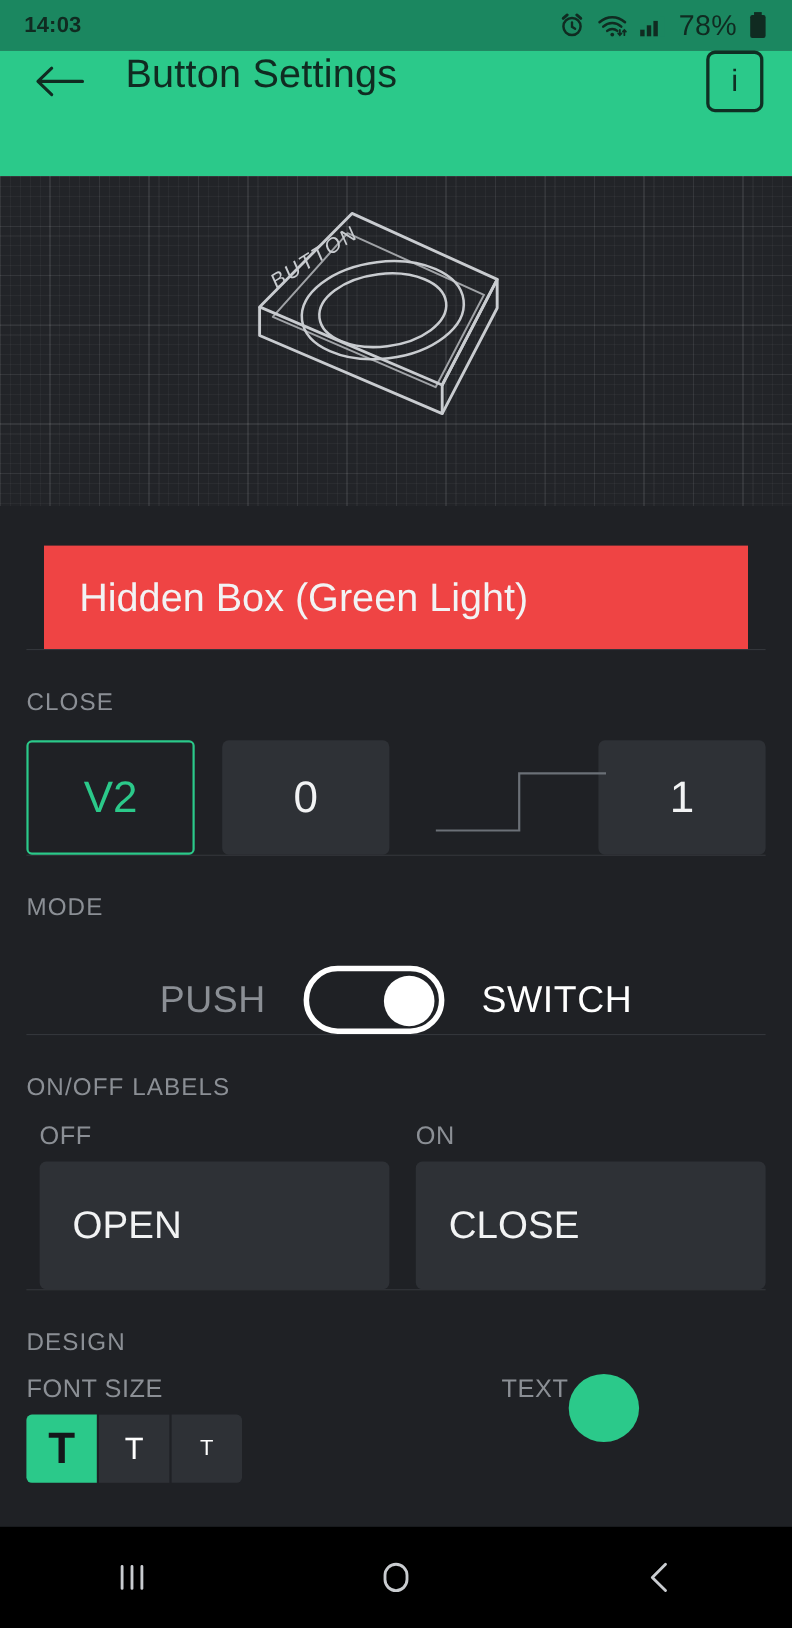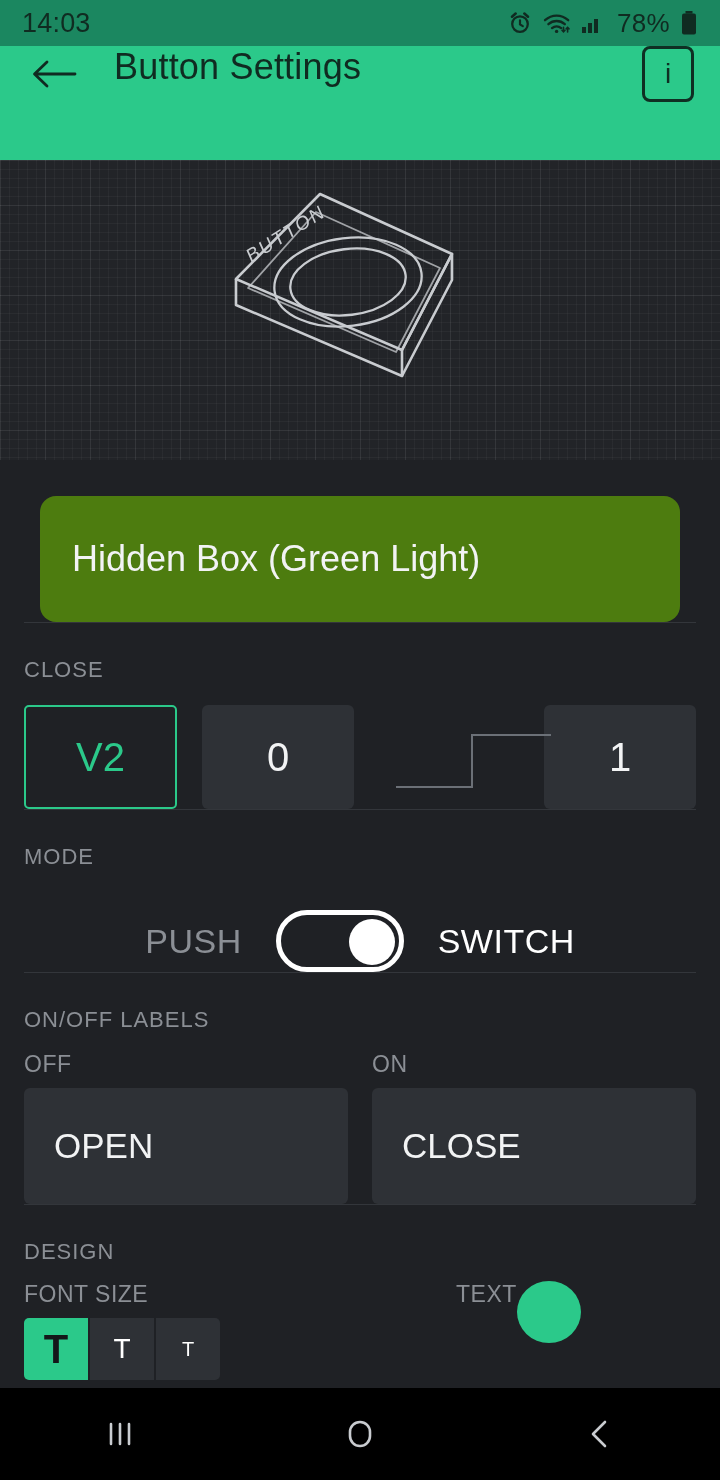--- a/index.html
+++ b/index.html
@@ -20,7 +20,7 @@
     color:#0d2a20;
   }
   .sb-time{
-    font-size:27px; font-weight:400; letter-spacing:.2px;
+    font-size:20px; font-weight:700; letter-spacing:.2px;
     color:#102b21;
   }
   .sb-right{

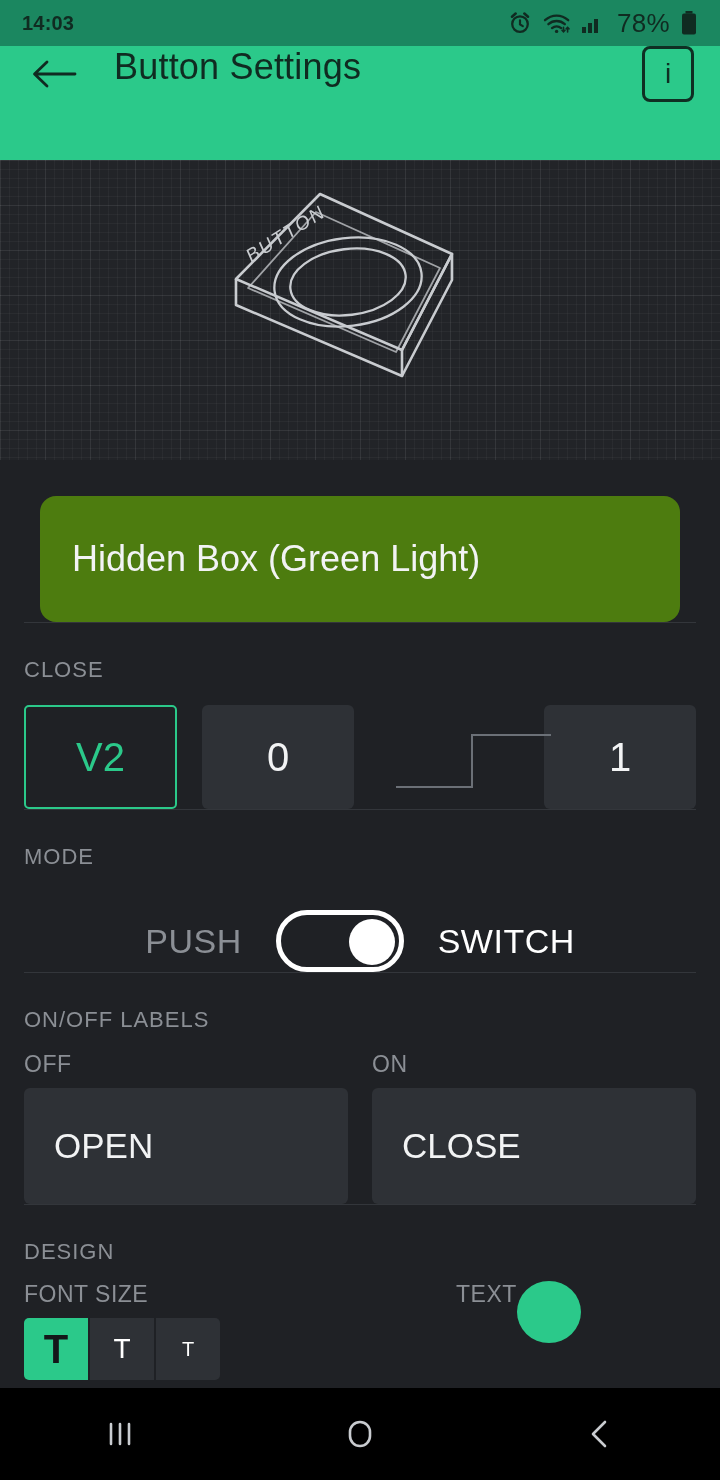--- a/index.html
+++ b/index.html
@@ -74,9 +74,9 @@
 
   .name-field{
     margin:36px 40px 0 40px;
-    height:126px;
-    background:#4d7c0f;
-    border-radius:16px;
+    height:94px;
+    background:#ef4444;
+    border-radius:0;
     display:flex; align-items:center;
     padding:0 32px;
     color:#f2f3f4;

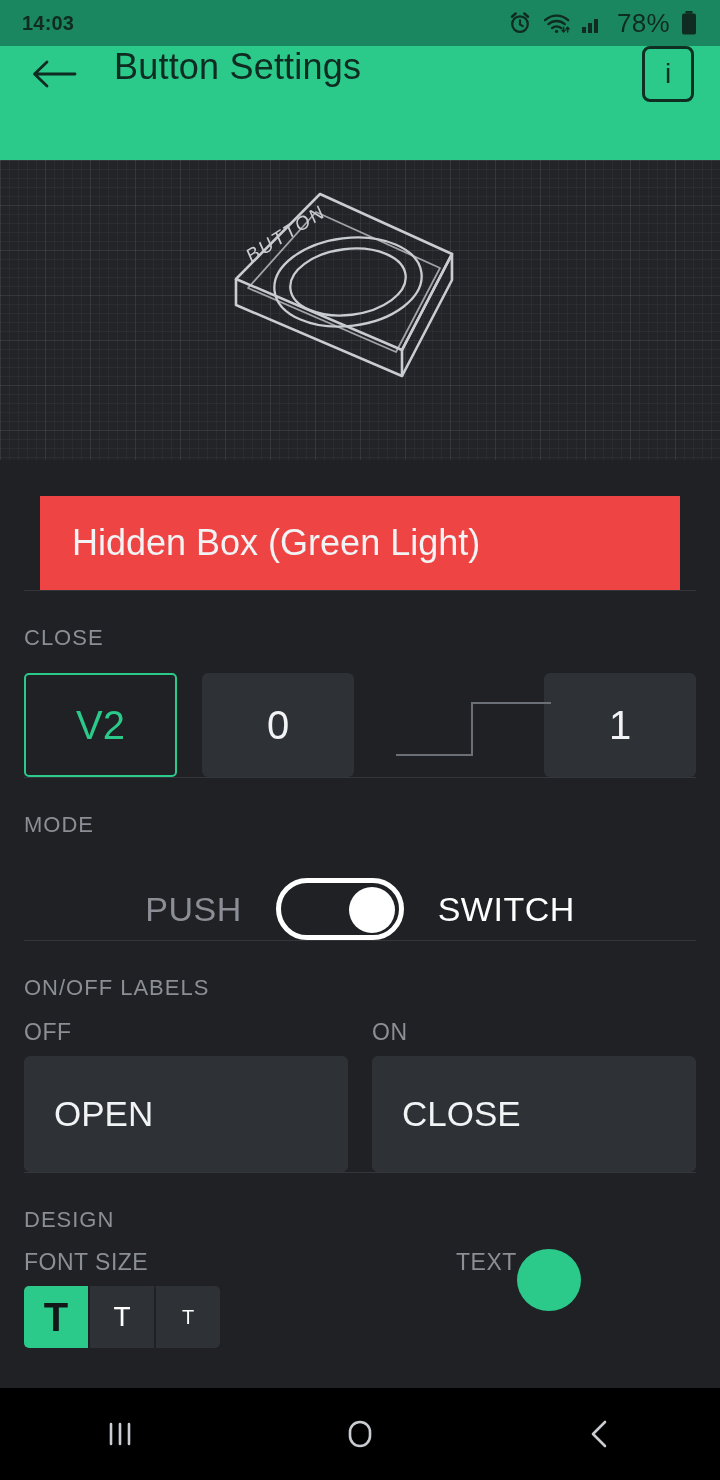--- a/index.html
+++ b/index.html
@@ -150,7 +150,7 @@
 
   
   .labels-row{
-    display:flex; margin-top:18px; gap:24px;
+    display:flex; margin-top:18px; gap:24px;margin-left:12px;
   }
   .label-col{ flex:1; }
   .mini-label{

